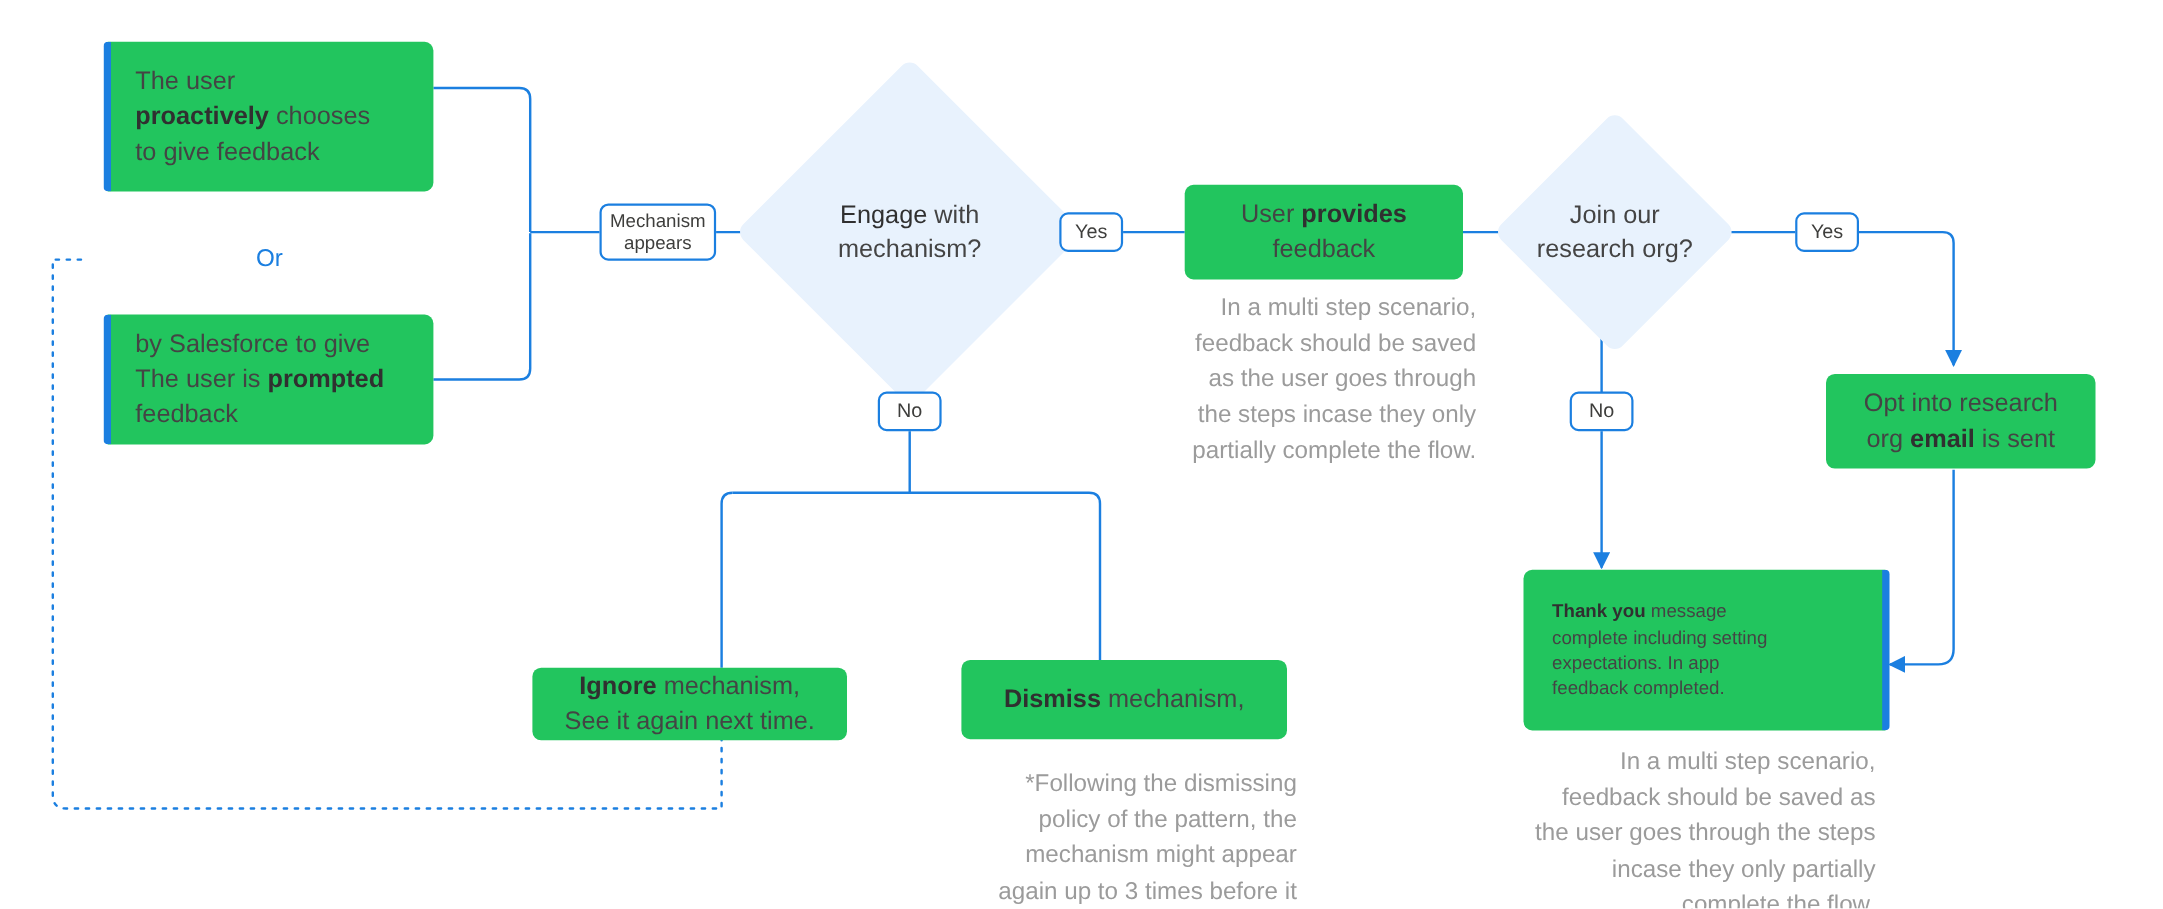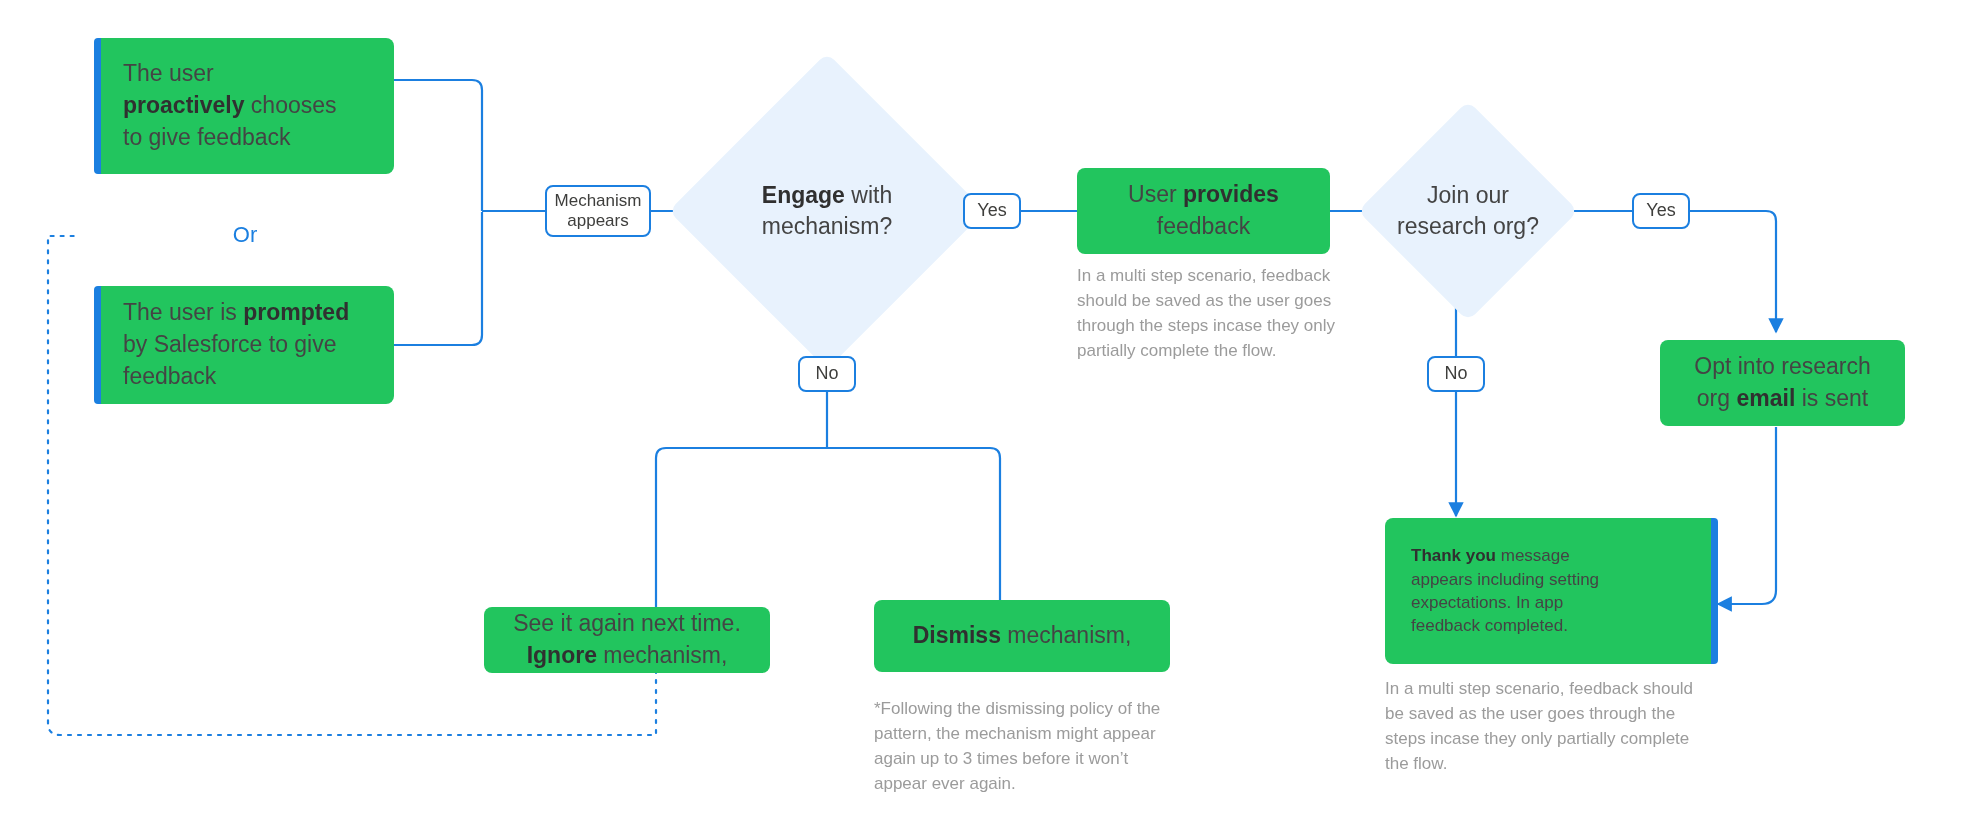--- a/index.html
+++ b/index.html
@@ -200,7 +200,7 @@
     <div class="diamond-shape"></div>
     <div class="diamond-label">
       <div>
-        <span style="font-weight:700;color:#303030;">Engage</span><span> with</span><br>
+        <span style="font-weight:400;color:#303030;">Engage</span><span> with</span><br>
         <span>mechanism?</span>
       </div>
     </div>

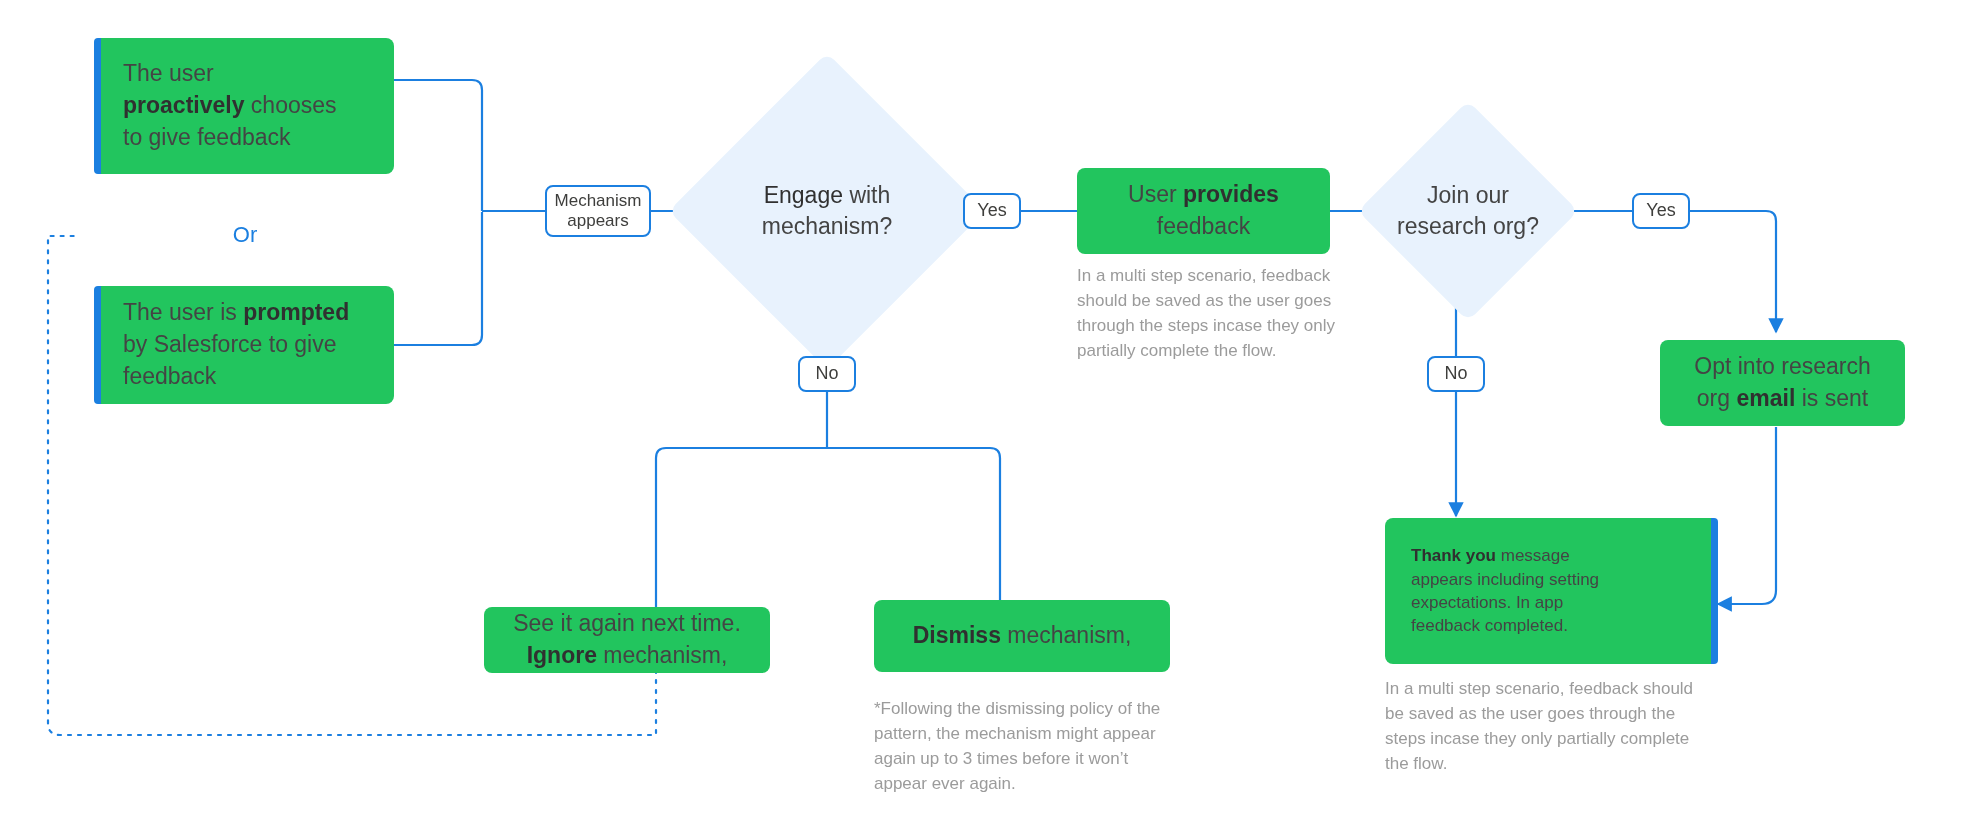--- a/index.html
+++ b/index.html
@@ -115,10 +115,10 @@
   
   .note {
     position: absolute;
-    font-size: 17px;
+    font-size: 22px;
     line-height: 1.48;
     color: #9b9b9b;
-    text-align: left;
+    text-align: right;
   }
 
   

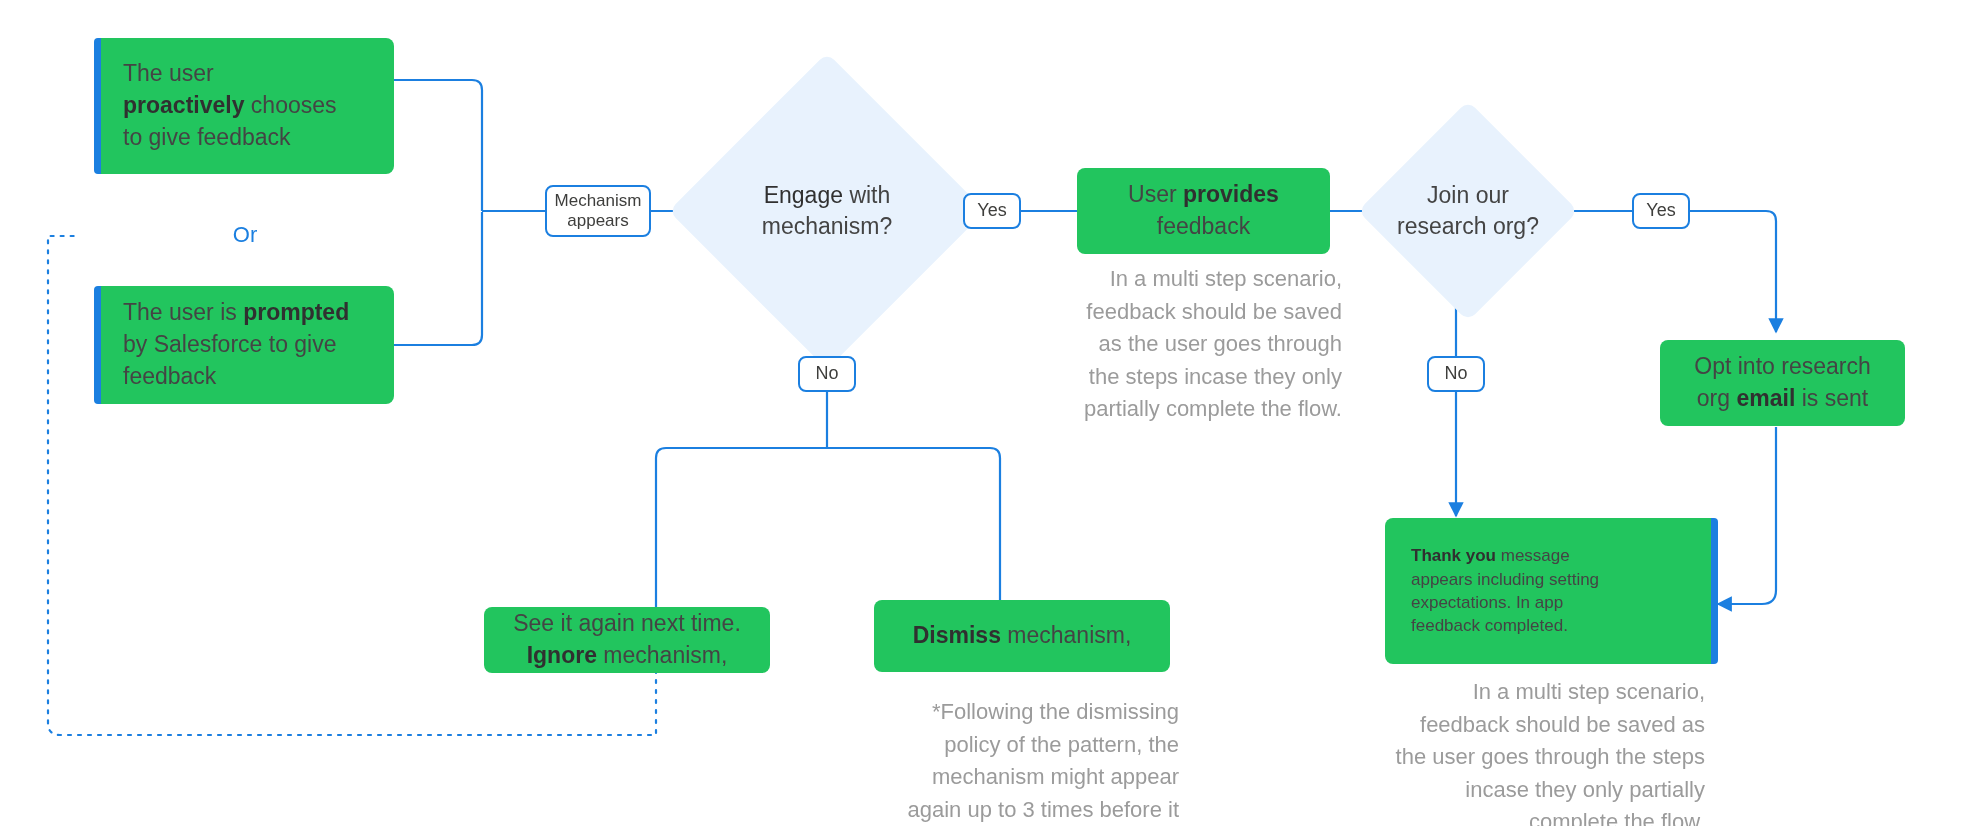--- a/index.html
+++ b/index.html
@@ -186,8 +186,8 @@
   <div class="or-text" style="left:150px; top:222px; width:190px;">Or</div>
 
   <div class="card card-lead left-accent" style="left:94px; top:286px; width:300px; height:118px;">
+    <span class="line">by Salesforce to give</span>
     <span class="line"><span>The user is </span><b>prompted</b></span>
-    <span class="line">by Salesforce to give</span>
     <span class="line">feedback</span>
   </div>
 

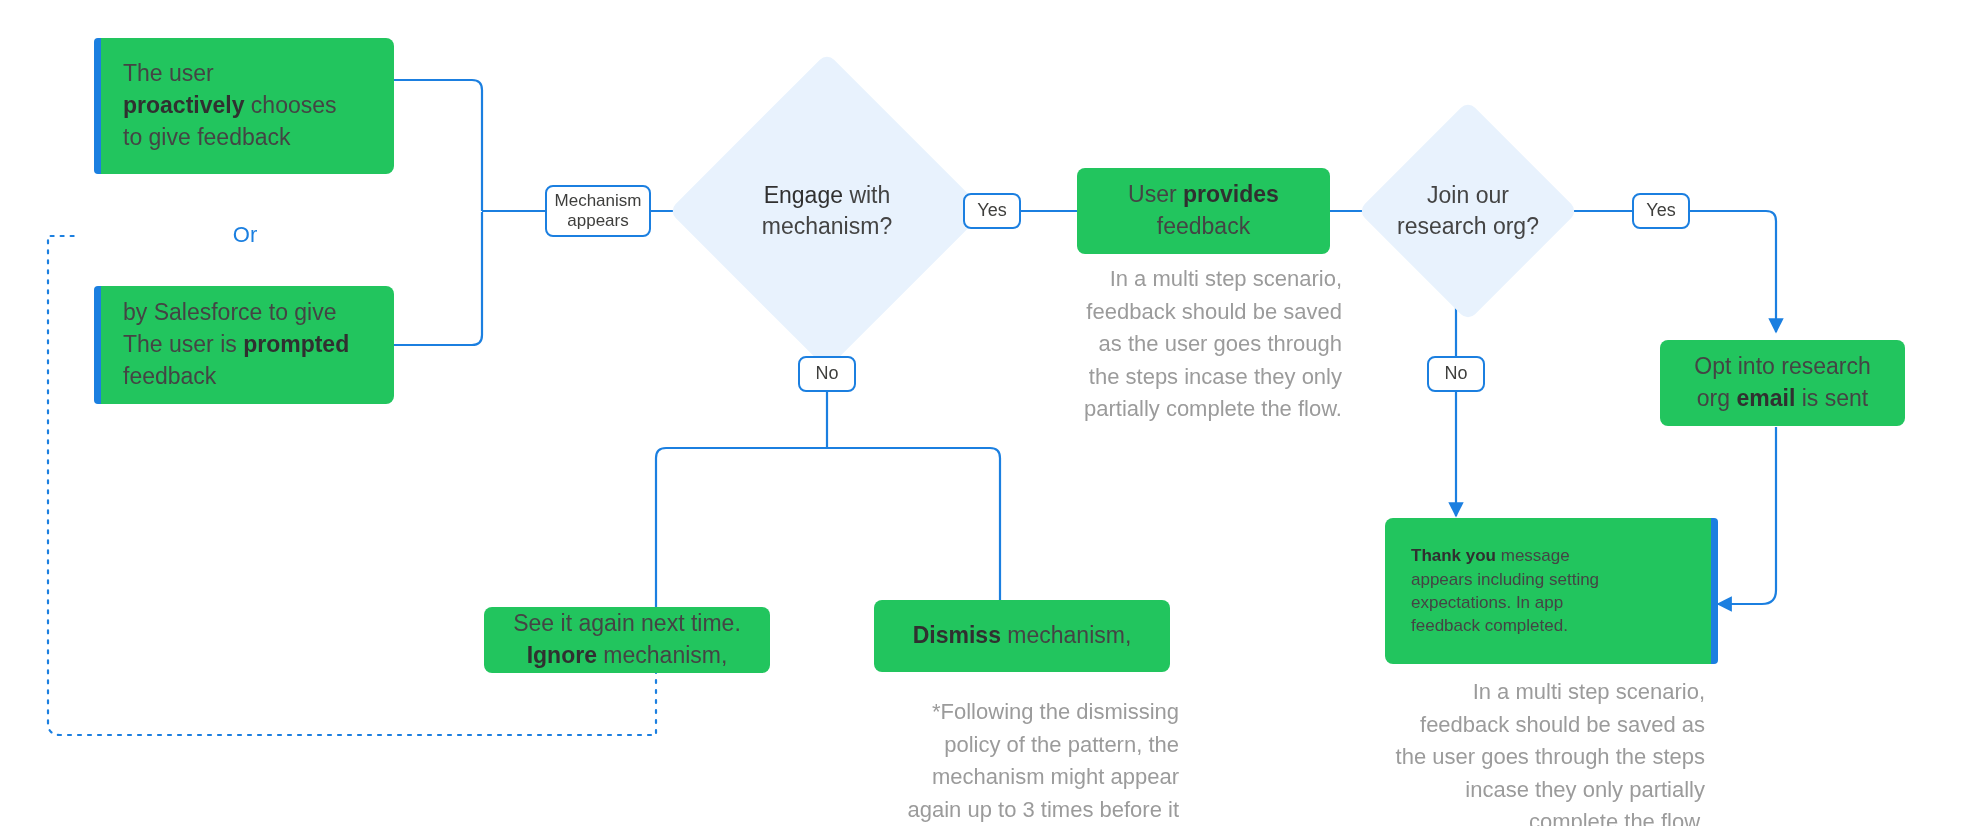--- a/index.html
+++ b/index.html
@@ -245,7 +245,7 @@
 
   <div class="card card-body right-accent" style="left:1385px; top:518px; width:333px; height:146px;">
     <span class="line"><b>Thank you</b><span> message</span></span>
-    <span class="line">appears including setting</span>
+    <span class="line">complete including setting</span>
     <span class="line">expectations. In app</span>
     <span class="line">feedback completed.</span>
   </div>

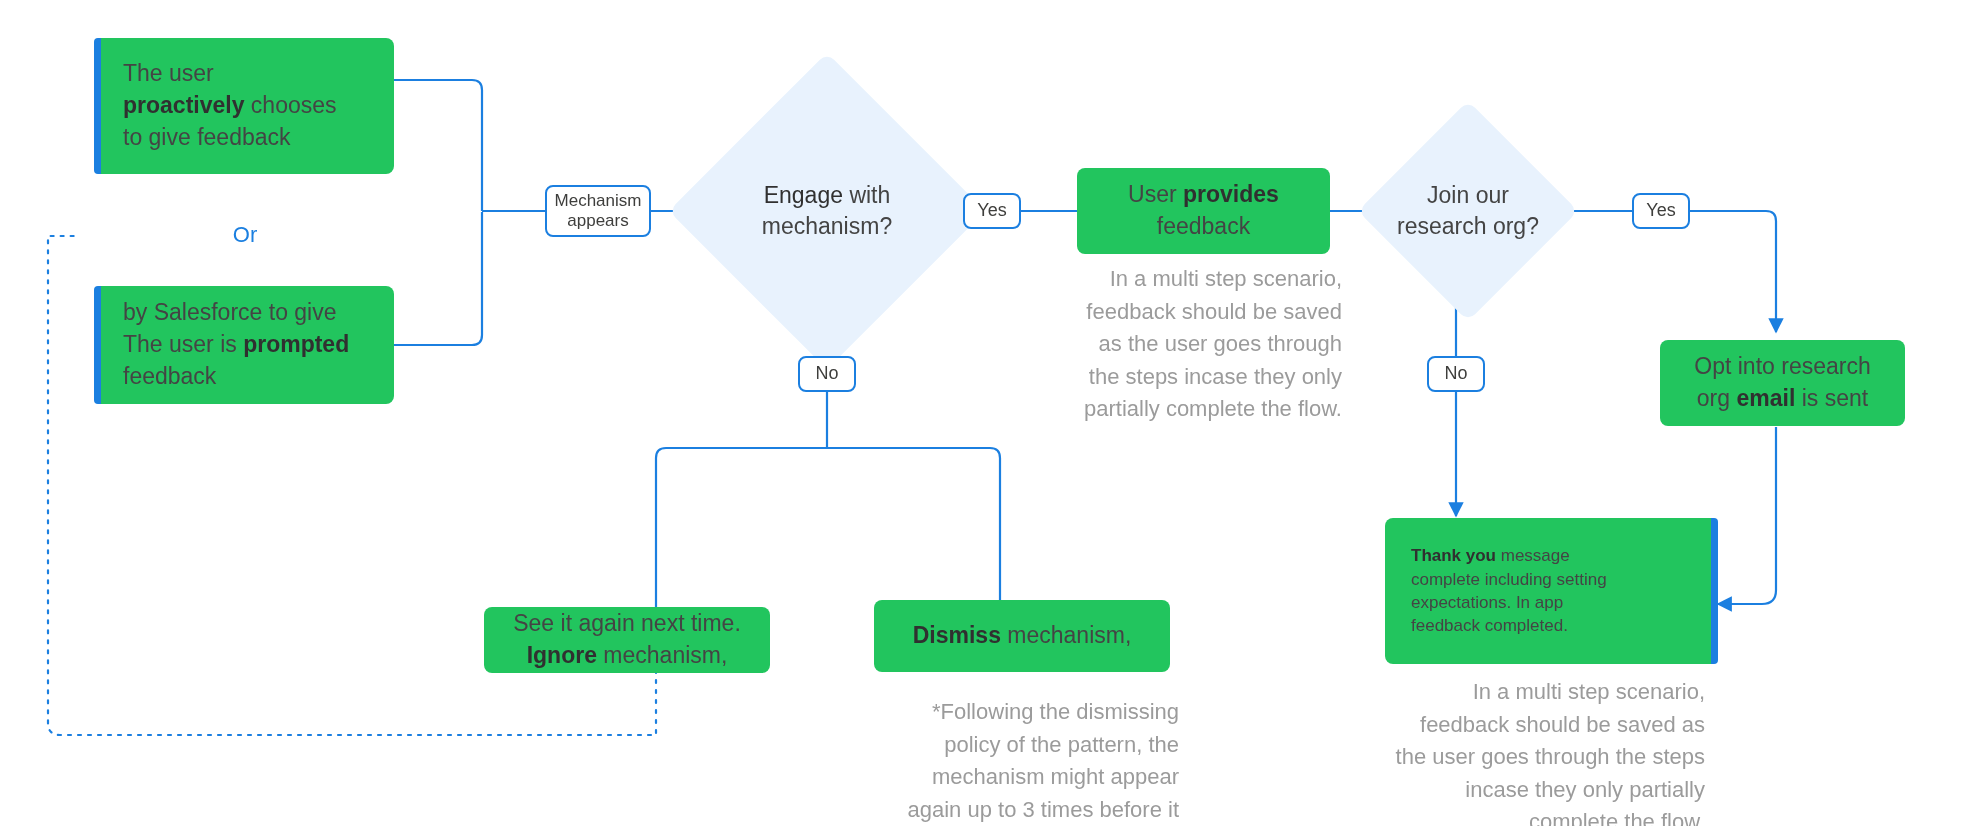--- a/index.html
+++ b/index.html
@@ -252,8 +252,8 @@
   <div class="note" style="left:1385px; top:676px; width:320px;">In a multi step scenario, feedback should be saved as the user goes through the steps incase they only partially complete the flow.</div>
 
   <div class="card card-center" style="left:484px; top:607px; width:286px; height:66px;">
+    <span class="line"><b>Ignore</b><span> mechanism,</span></span>
     <span class="line">See it again next time.</span>
-    <span class="line"><b>Ignore</b><span> mechanism,</span></span>
   </div>
 
   <div class="card card-center" style="left:874px; top:600px; width:296px; height:72px;">

